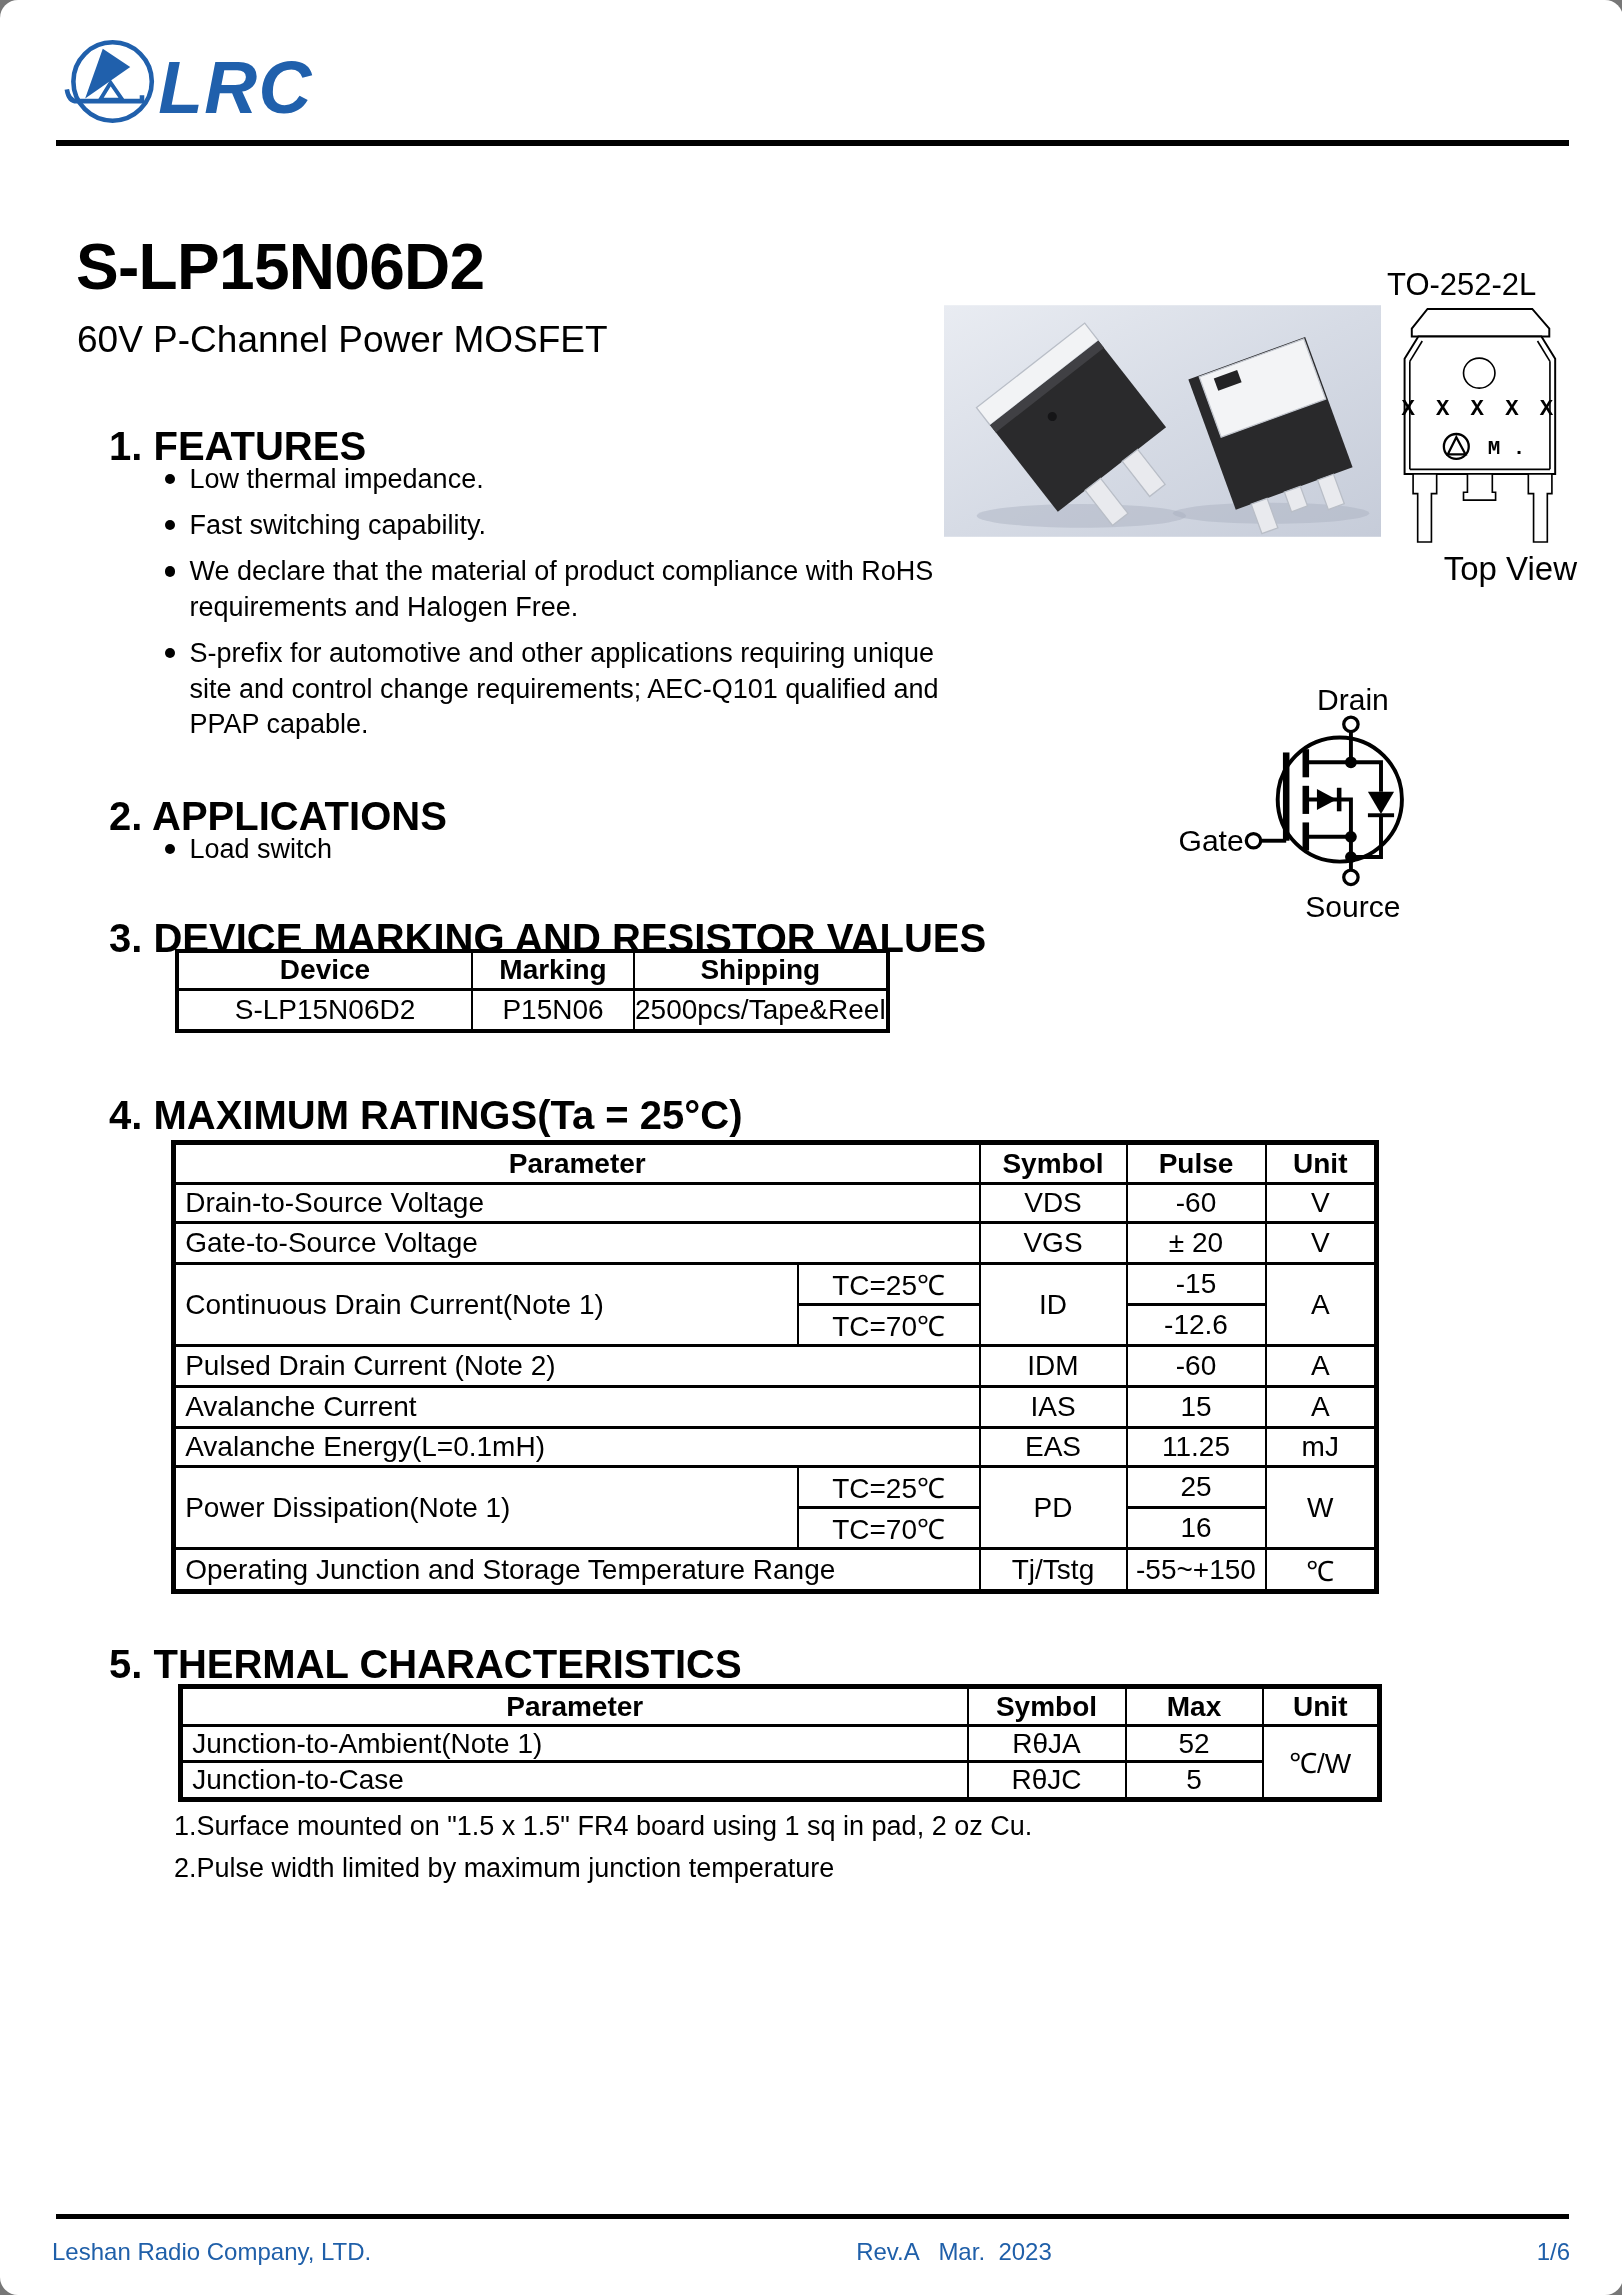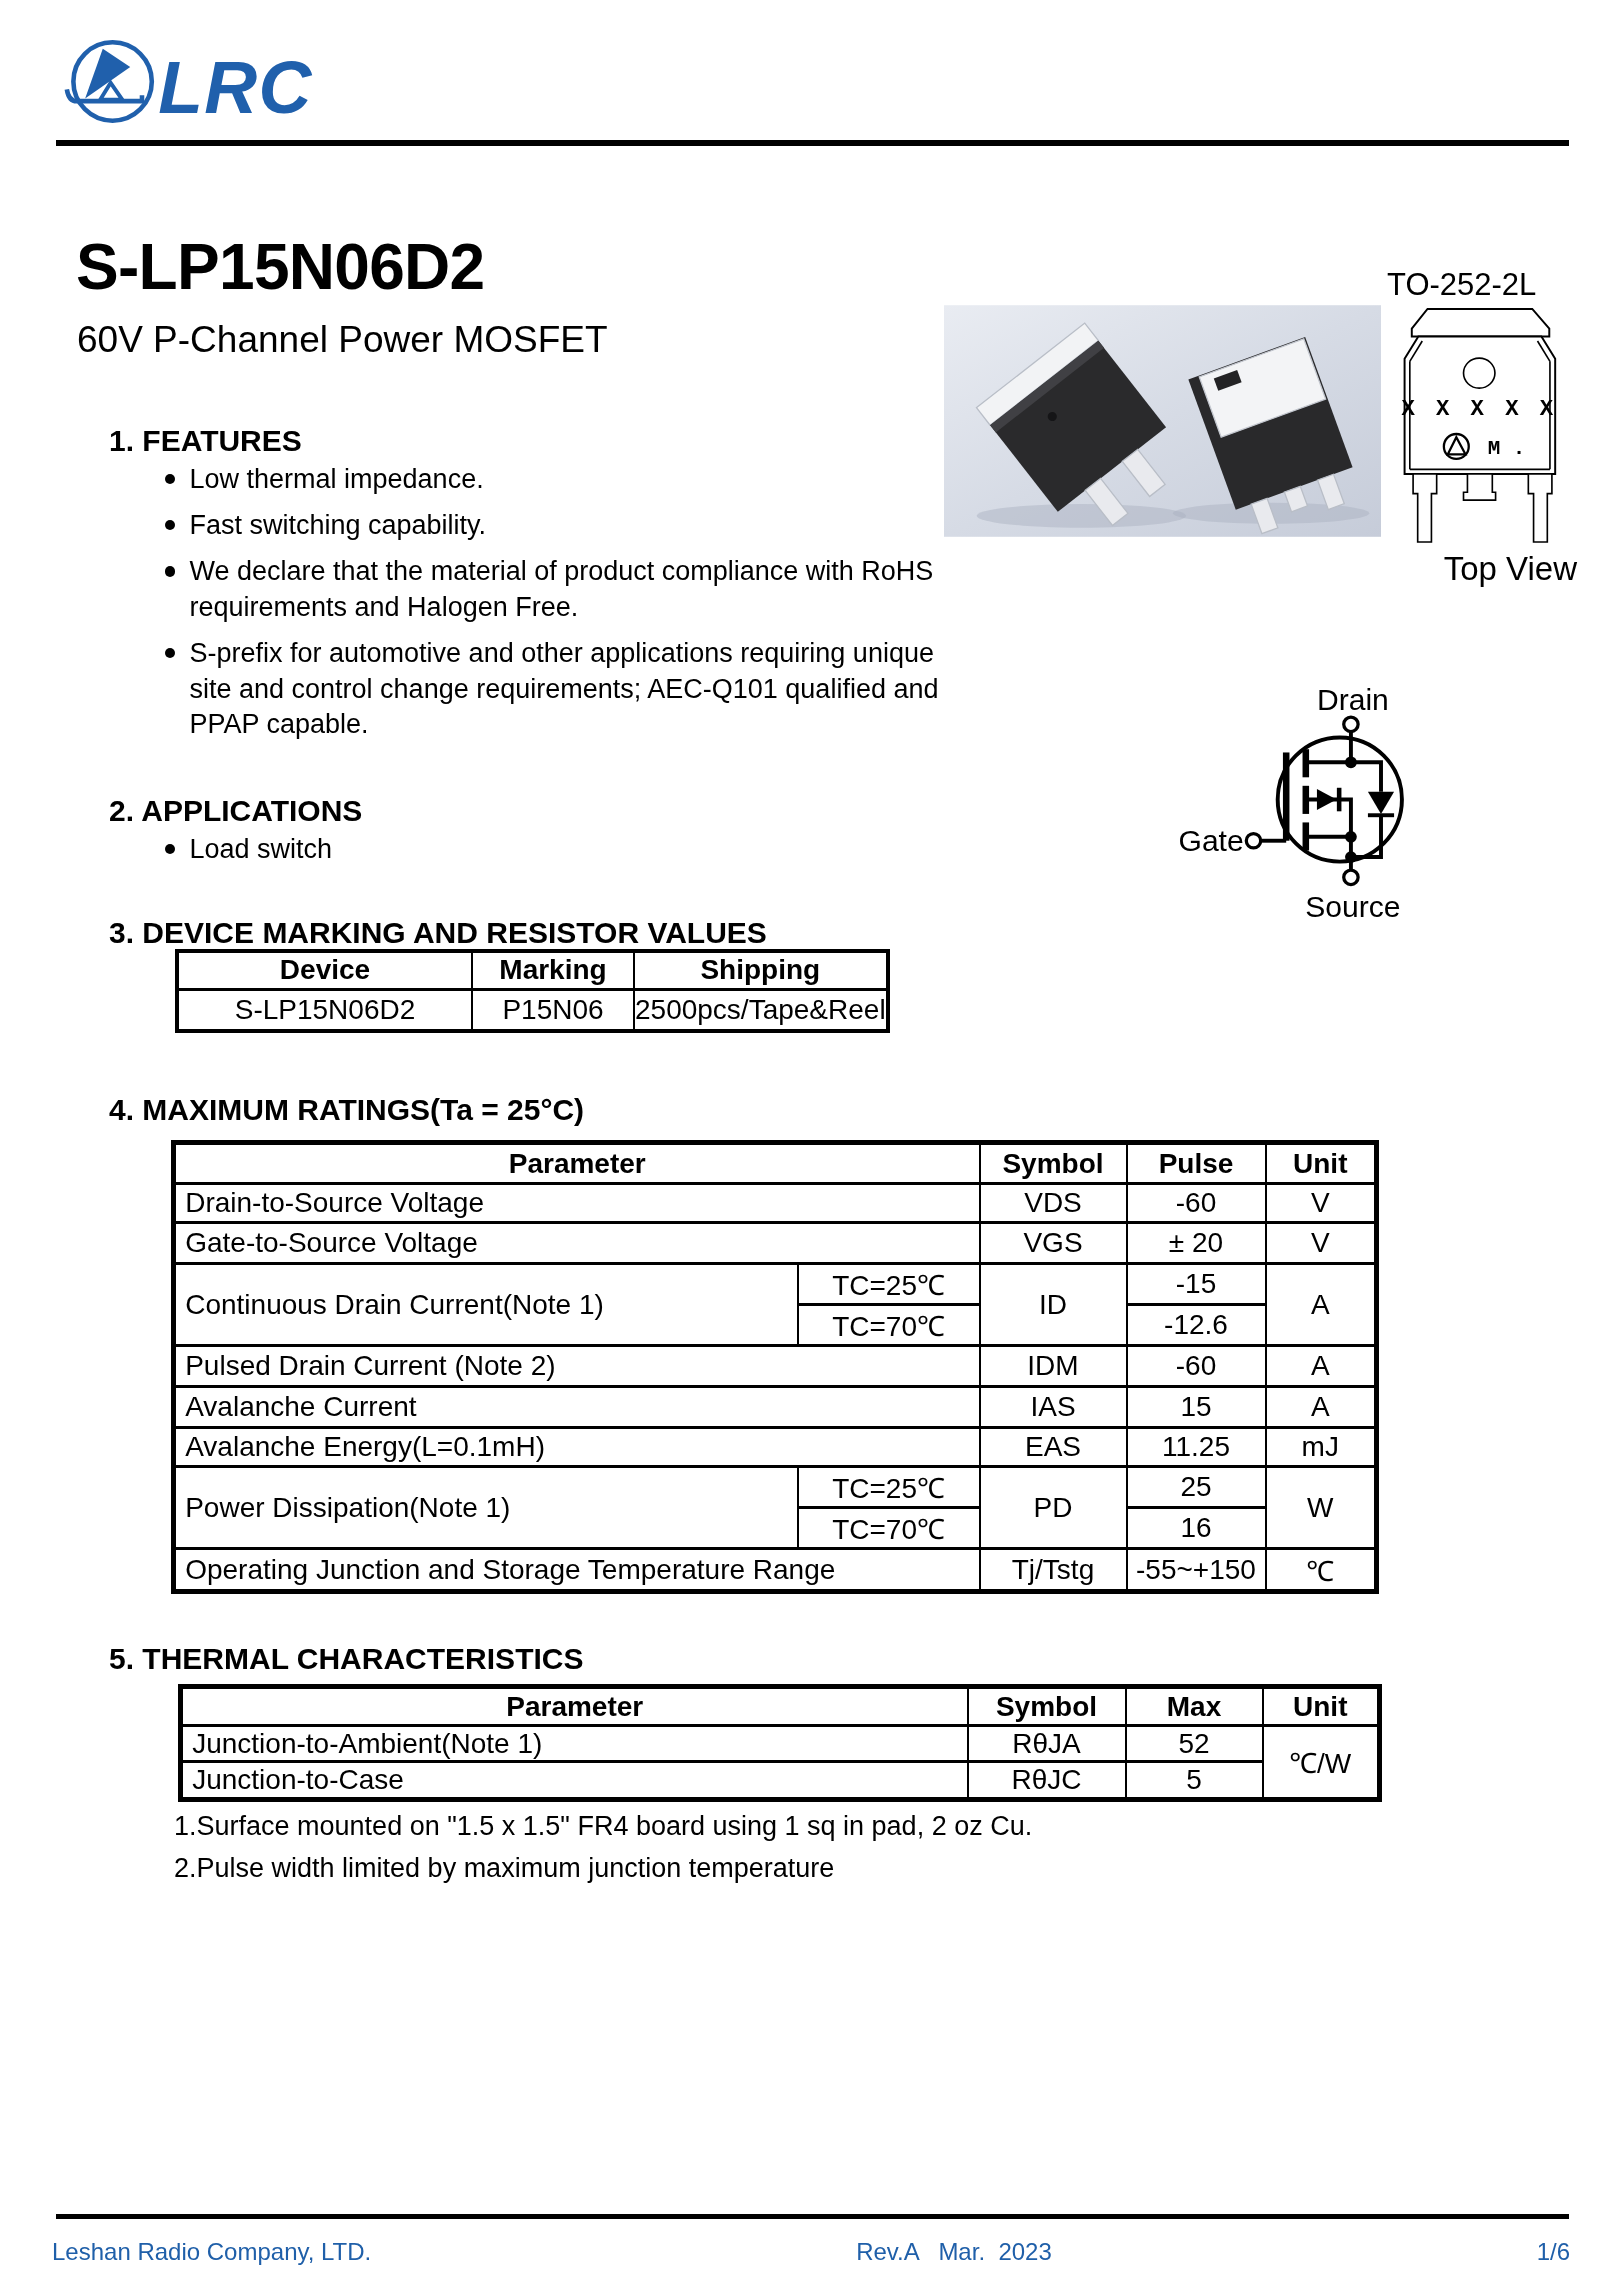--- a/index.html
+++ b/index.html
@@ -7,6 +7,7 @@
     position:relative;width:1623px;height:2295px;background:#ffffff;
     font-family:"Liberation Sans",sans-serif;color:#000;overflow:hidden;
     margin:0 auto;
+    border-radius:18px;
   }
   .abs{position:absolute;}
 

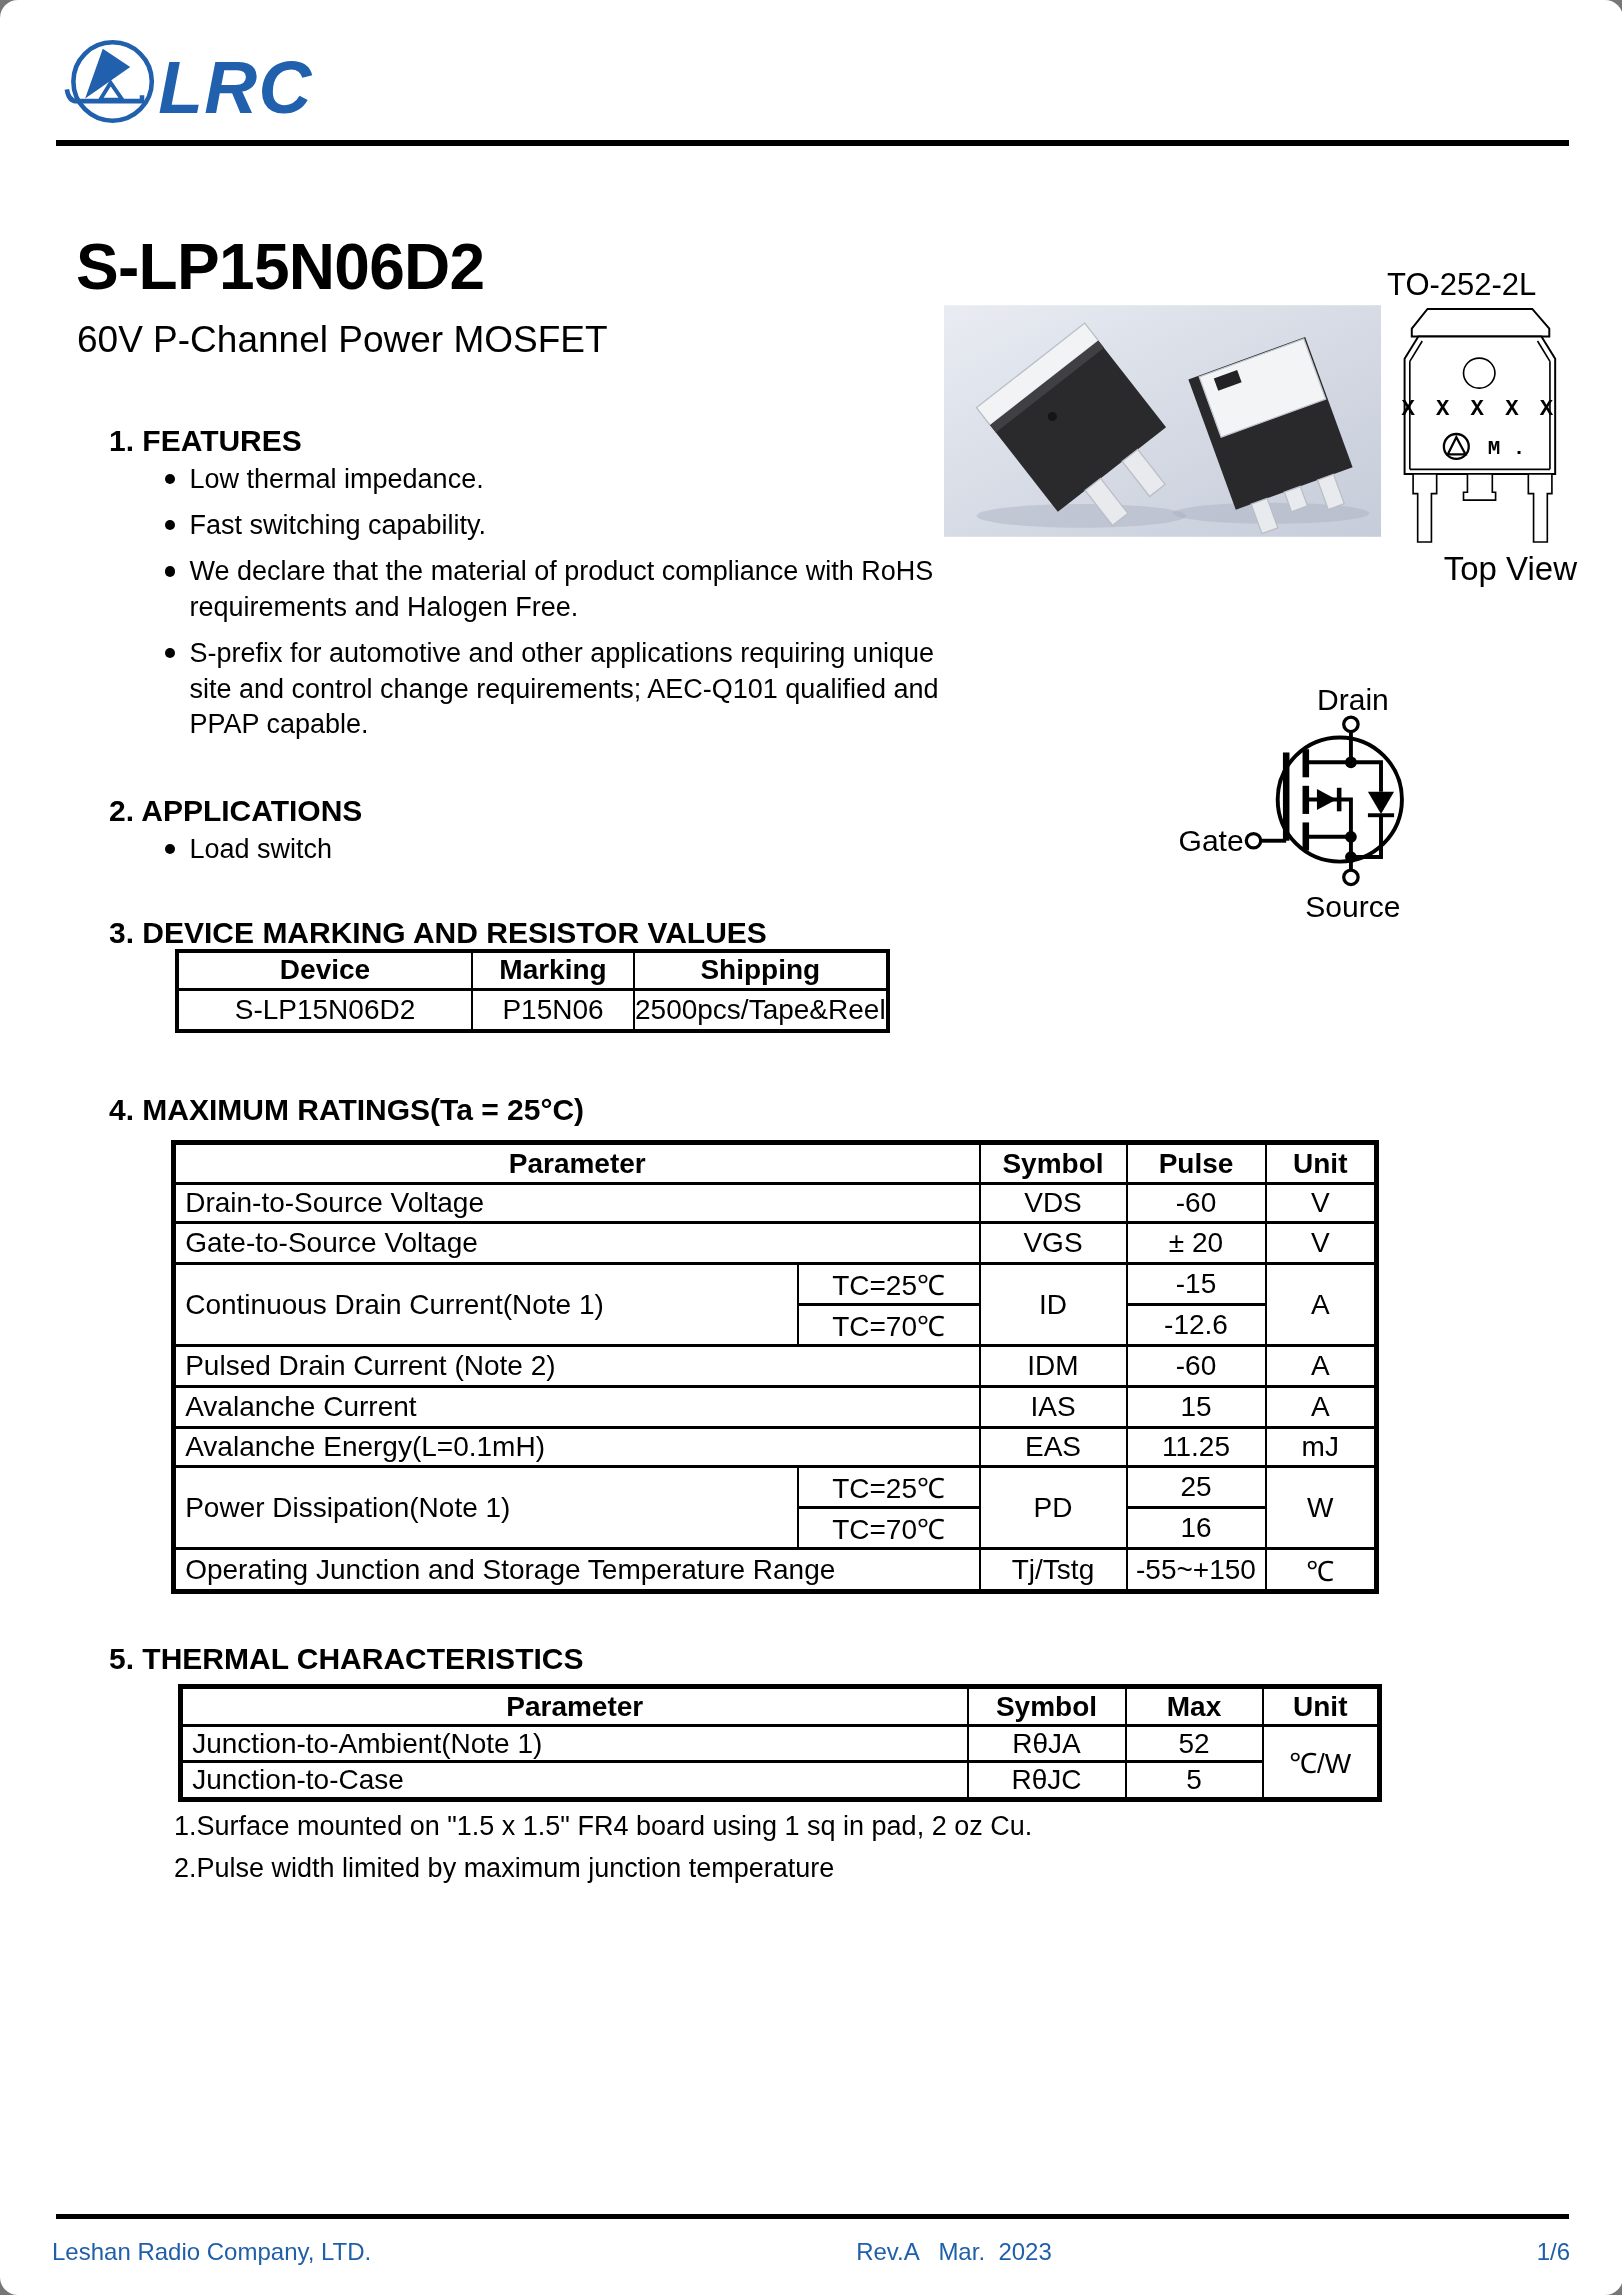--- a/index.html
+++ b/index.html
@@ -19,7 +19,7 @@
   .subtitle{left:77px;top:319px;font-size:37px;}
 
   
-  .sec-heading{font-size:30px;font-weight:bold;letter-spacing:0px;}
+  .sec-heading{font-size:40px;font-weight:bold;letter-spacing:0px;}
   .h-features{left:109px;top:424px;}
   .h-applications{left:109px;top:794px;}
   .h-marking{left:109px;top:916px;}

